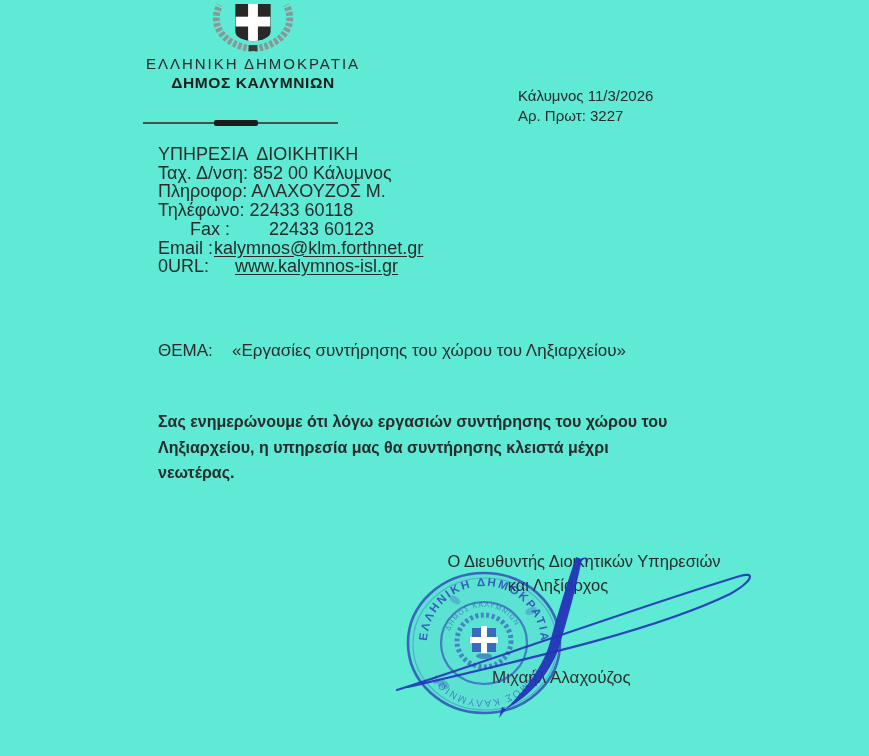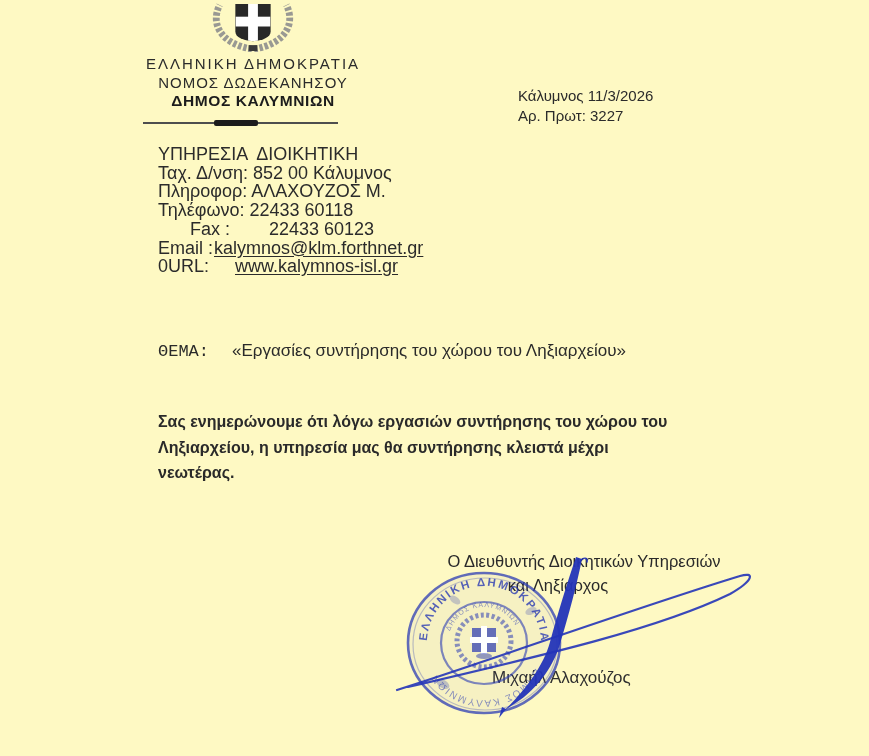--- a/index.html
+++ b/index.html
@@ -3,7 +3,7 @@
 <meta charset="utf-8">
 <style>
   html,body{margin:0;padding:0;background:#fff;}
-  .page{position:relative;width:869px;height:756px;background:#fef9c3;overflow:hidden;
+  .page{position:relative;width:869px;height:756px;background:#5eead4;overflow:hidden;
         font-family:"Liberation Sans", sans-serif;color:#262626;}
   .abs{position:absolute;}
 

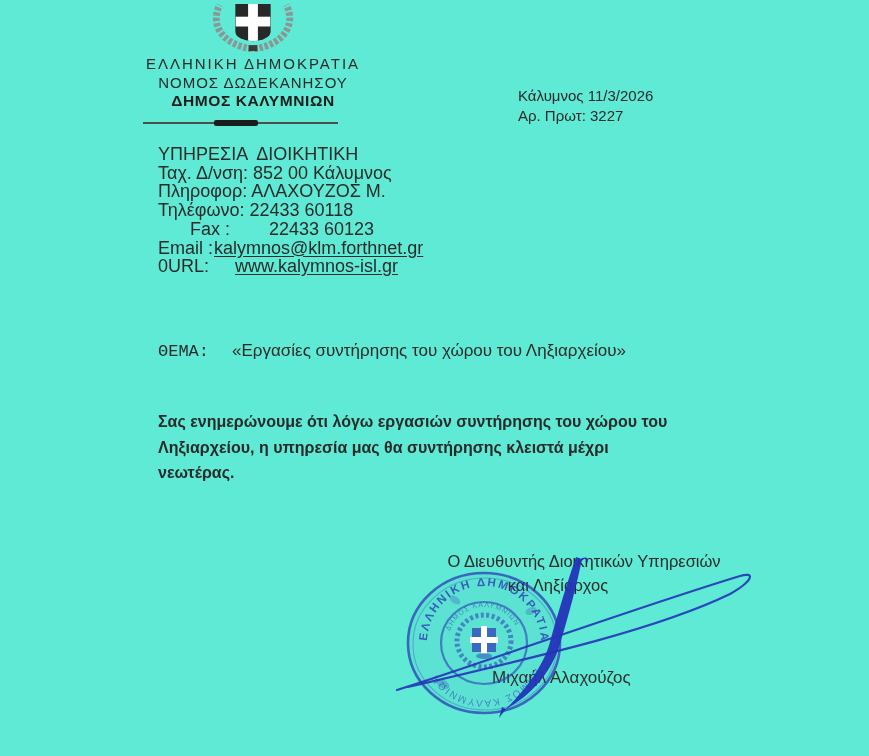--- a/index.html
+++ b/index.html
@@ -62,7 +62,6 @@
 
   <div class="abs hdr">
     <div class="hdr1">ΕΛΛΗΝΙΚΗ ΔΗΜΟΚΡΑΤΙΑ</div>
-    <div class="hdr2">ΝΟΜΟΣ ΔΩΔΕΚΑΝΗΣΟΥ</div>
     <div class="hdr3">ΔΗΜΟΣ ΚΑΛΥΜΝΙΩΝ</div>
   </div>
 

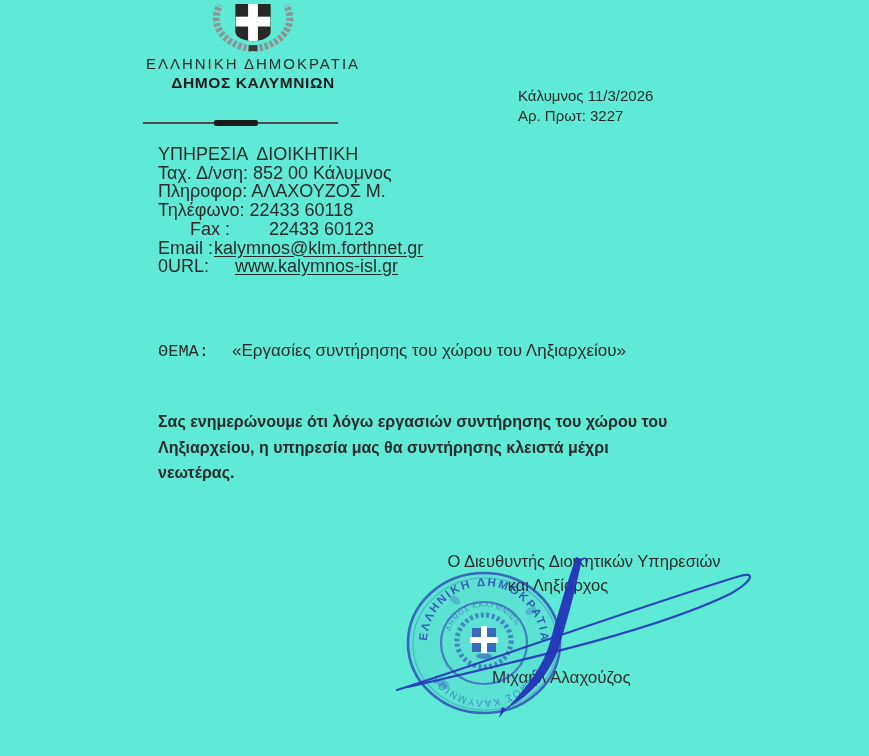--- a/index.html
+++ b/index.html
@@ -30,7 +30,7 @@
 
   
   .subject{left:158px;top:341px;font-size:17px;color:#2a2a2a;}
-  .subject .lbl{display:inline-block;min-width:74px;font-family:Liberation Mono, monospace;}
+  .subject .lbl{display:inline-block;min-width:74px;}
   .bodytext{left:158px;top:409px;font-size:16px;line-height:25.5px;color:#2a2a2a;font-weight:bold;}
 
   

